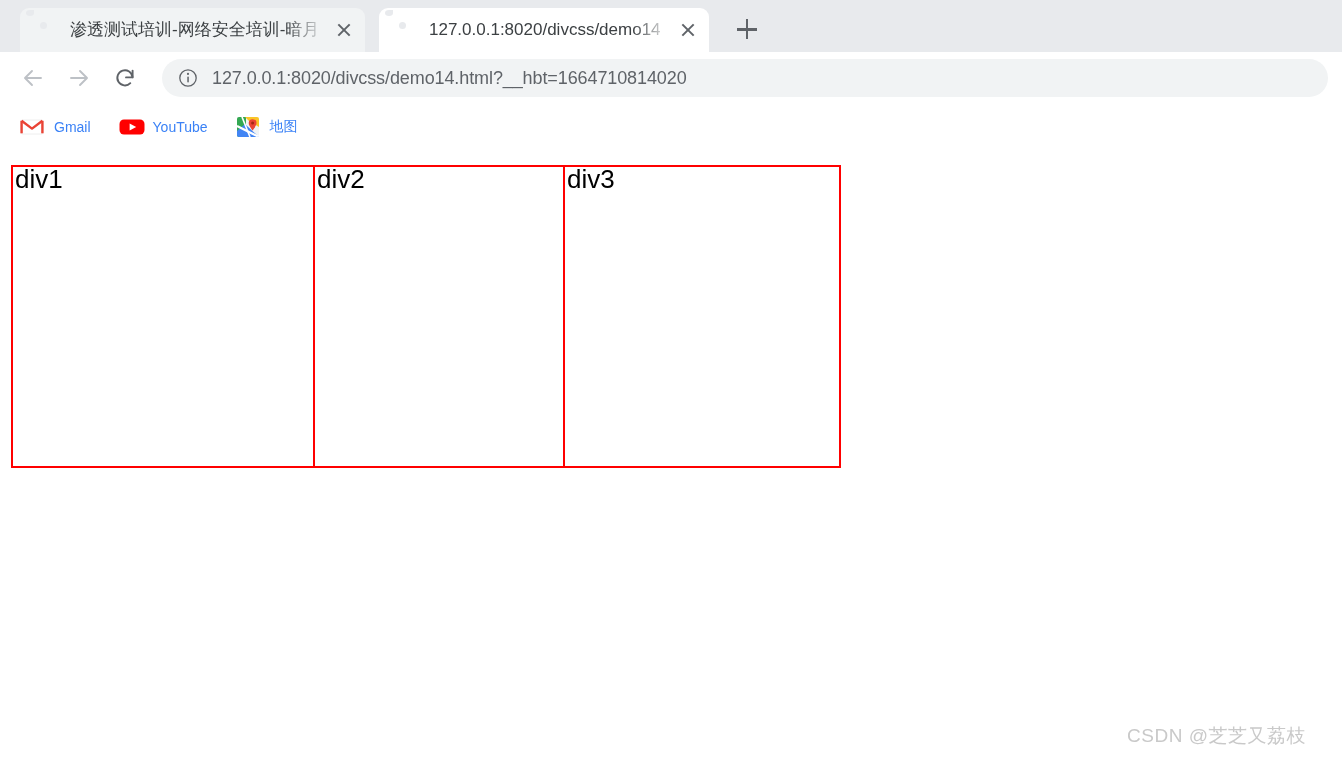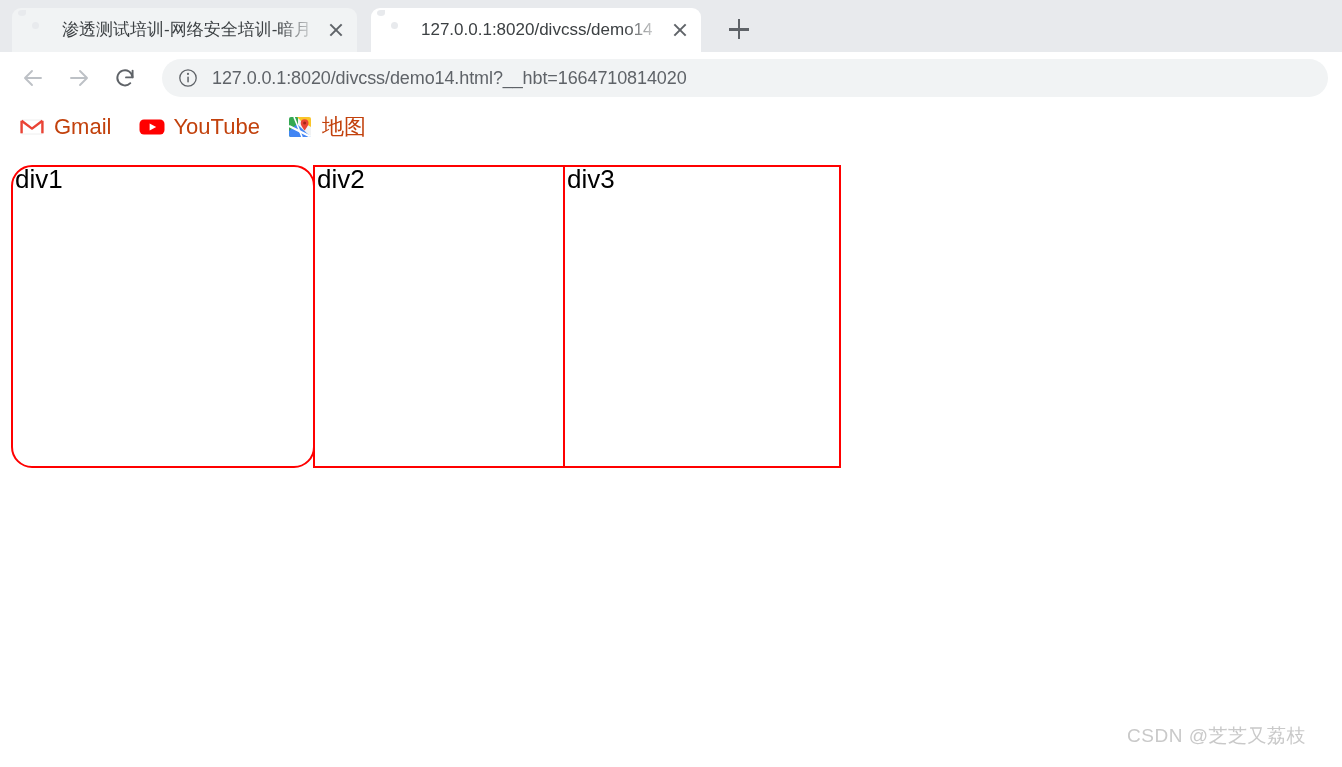--- a/index.html
+++ b/index.html
@@ -26,7 +26,7 @@
     background: #e8eaed;
     display: flex;
     align-items: flex-end;
-    padding-left: 12px;
+    padding-left: 20px;
     position: relative;
   }
 

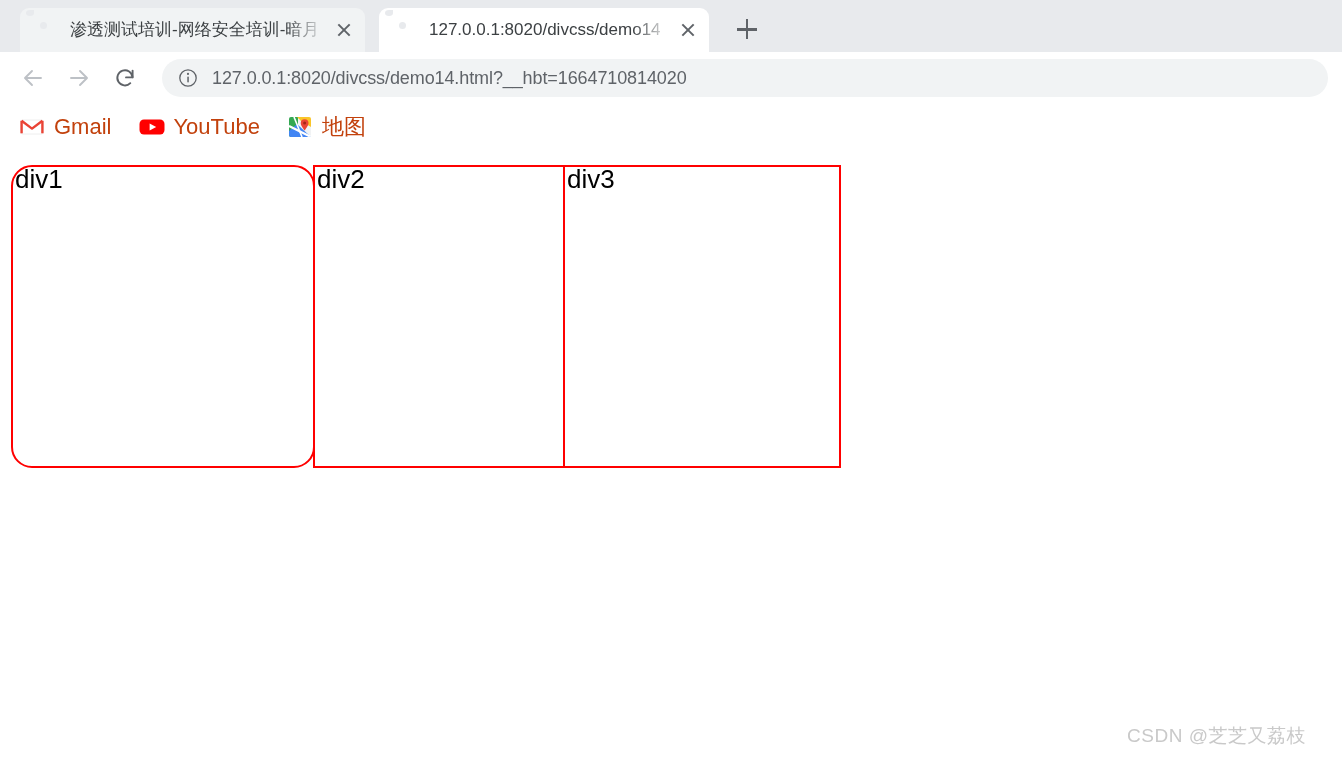--- a/index.html
+++ b/index.html
@@ -211,8 +211,8 @@
   }
 
   .bookmark-label {
-    font-size: 22px;
-    color: #c2410c;
+    font-size: 14px;
+    color: #3b82f6;
     white-space: nowrap;
   }
 

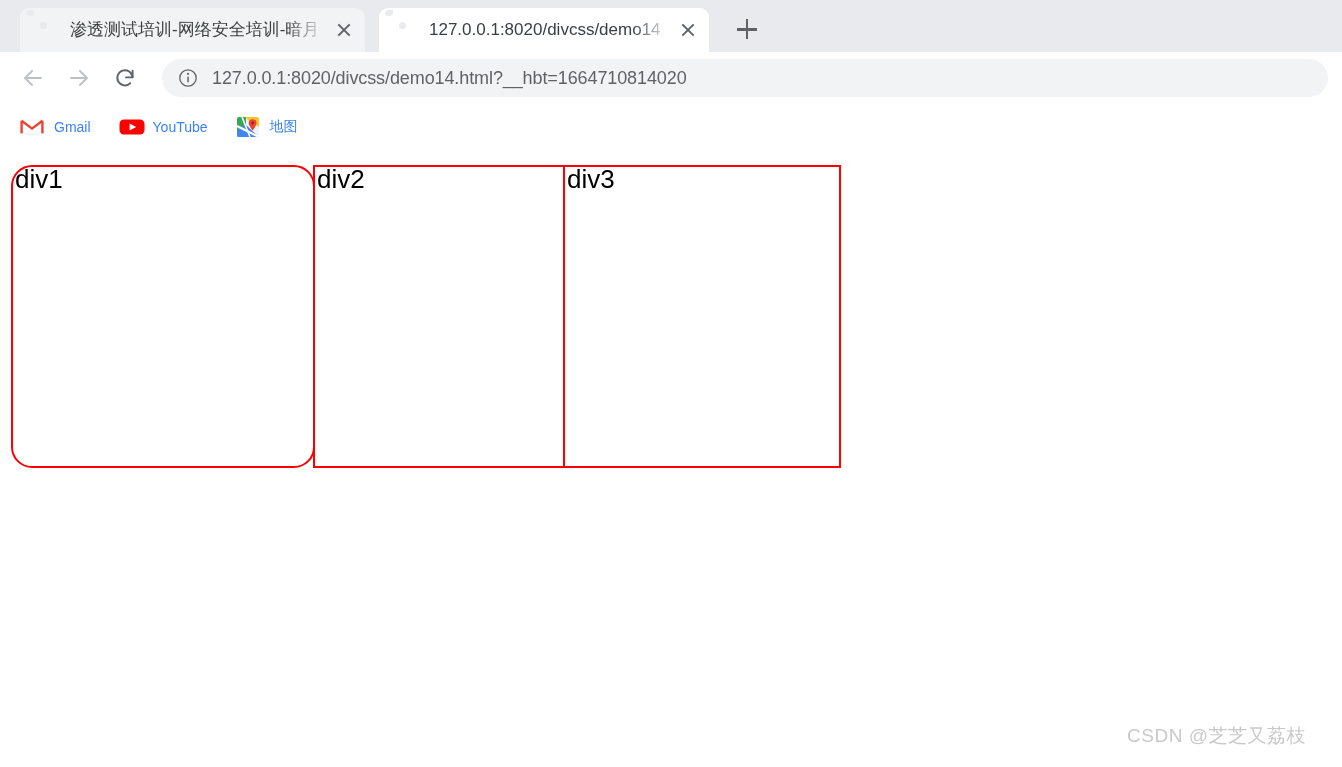--- a/index.html
+++ b/index.html
@@ -246,7 +246,7 @@
     overflow: hidden;
   }
 
-  .demo-div.d1 { width: 304px; border-radius: 21px; }
+  .demo-div.d1 { width: 304px; }
   .demo-div.d2 { width: 252px; margin-left: -2px; }
   .demo-div.d3 { width: 278px; margin-left: -2px; }
 

